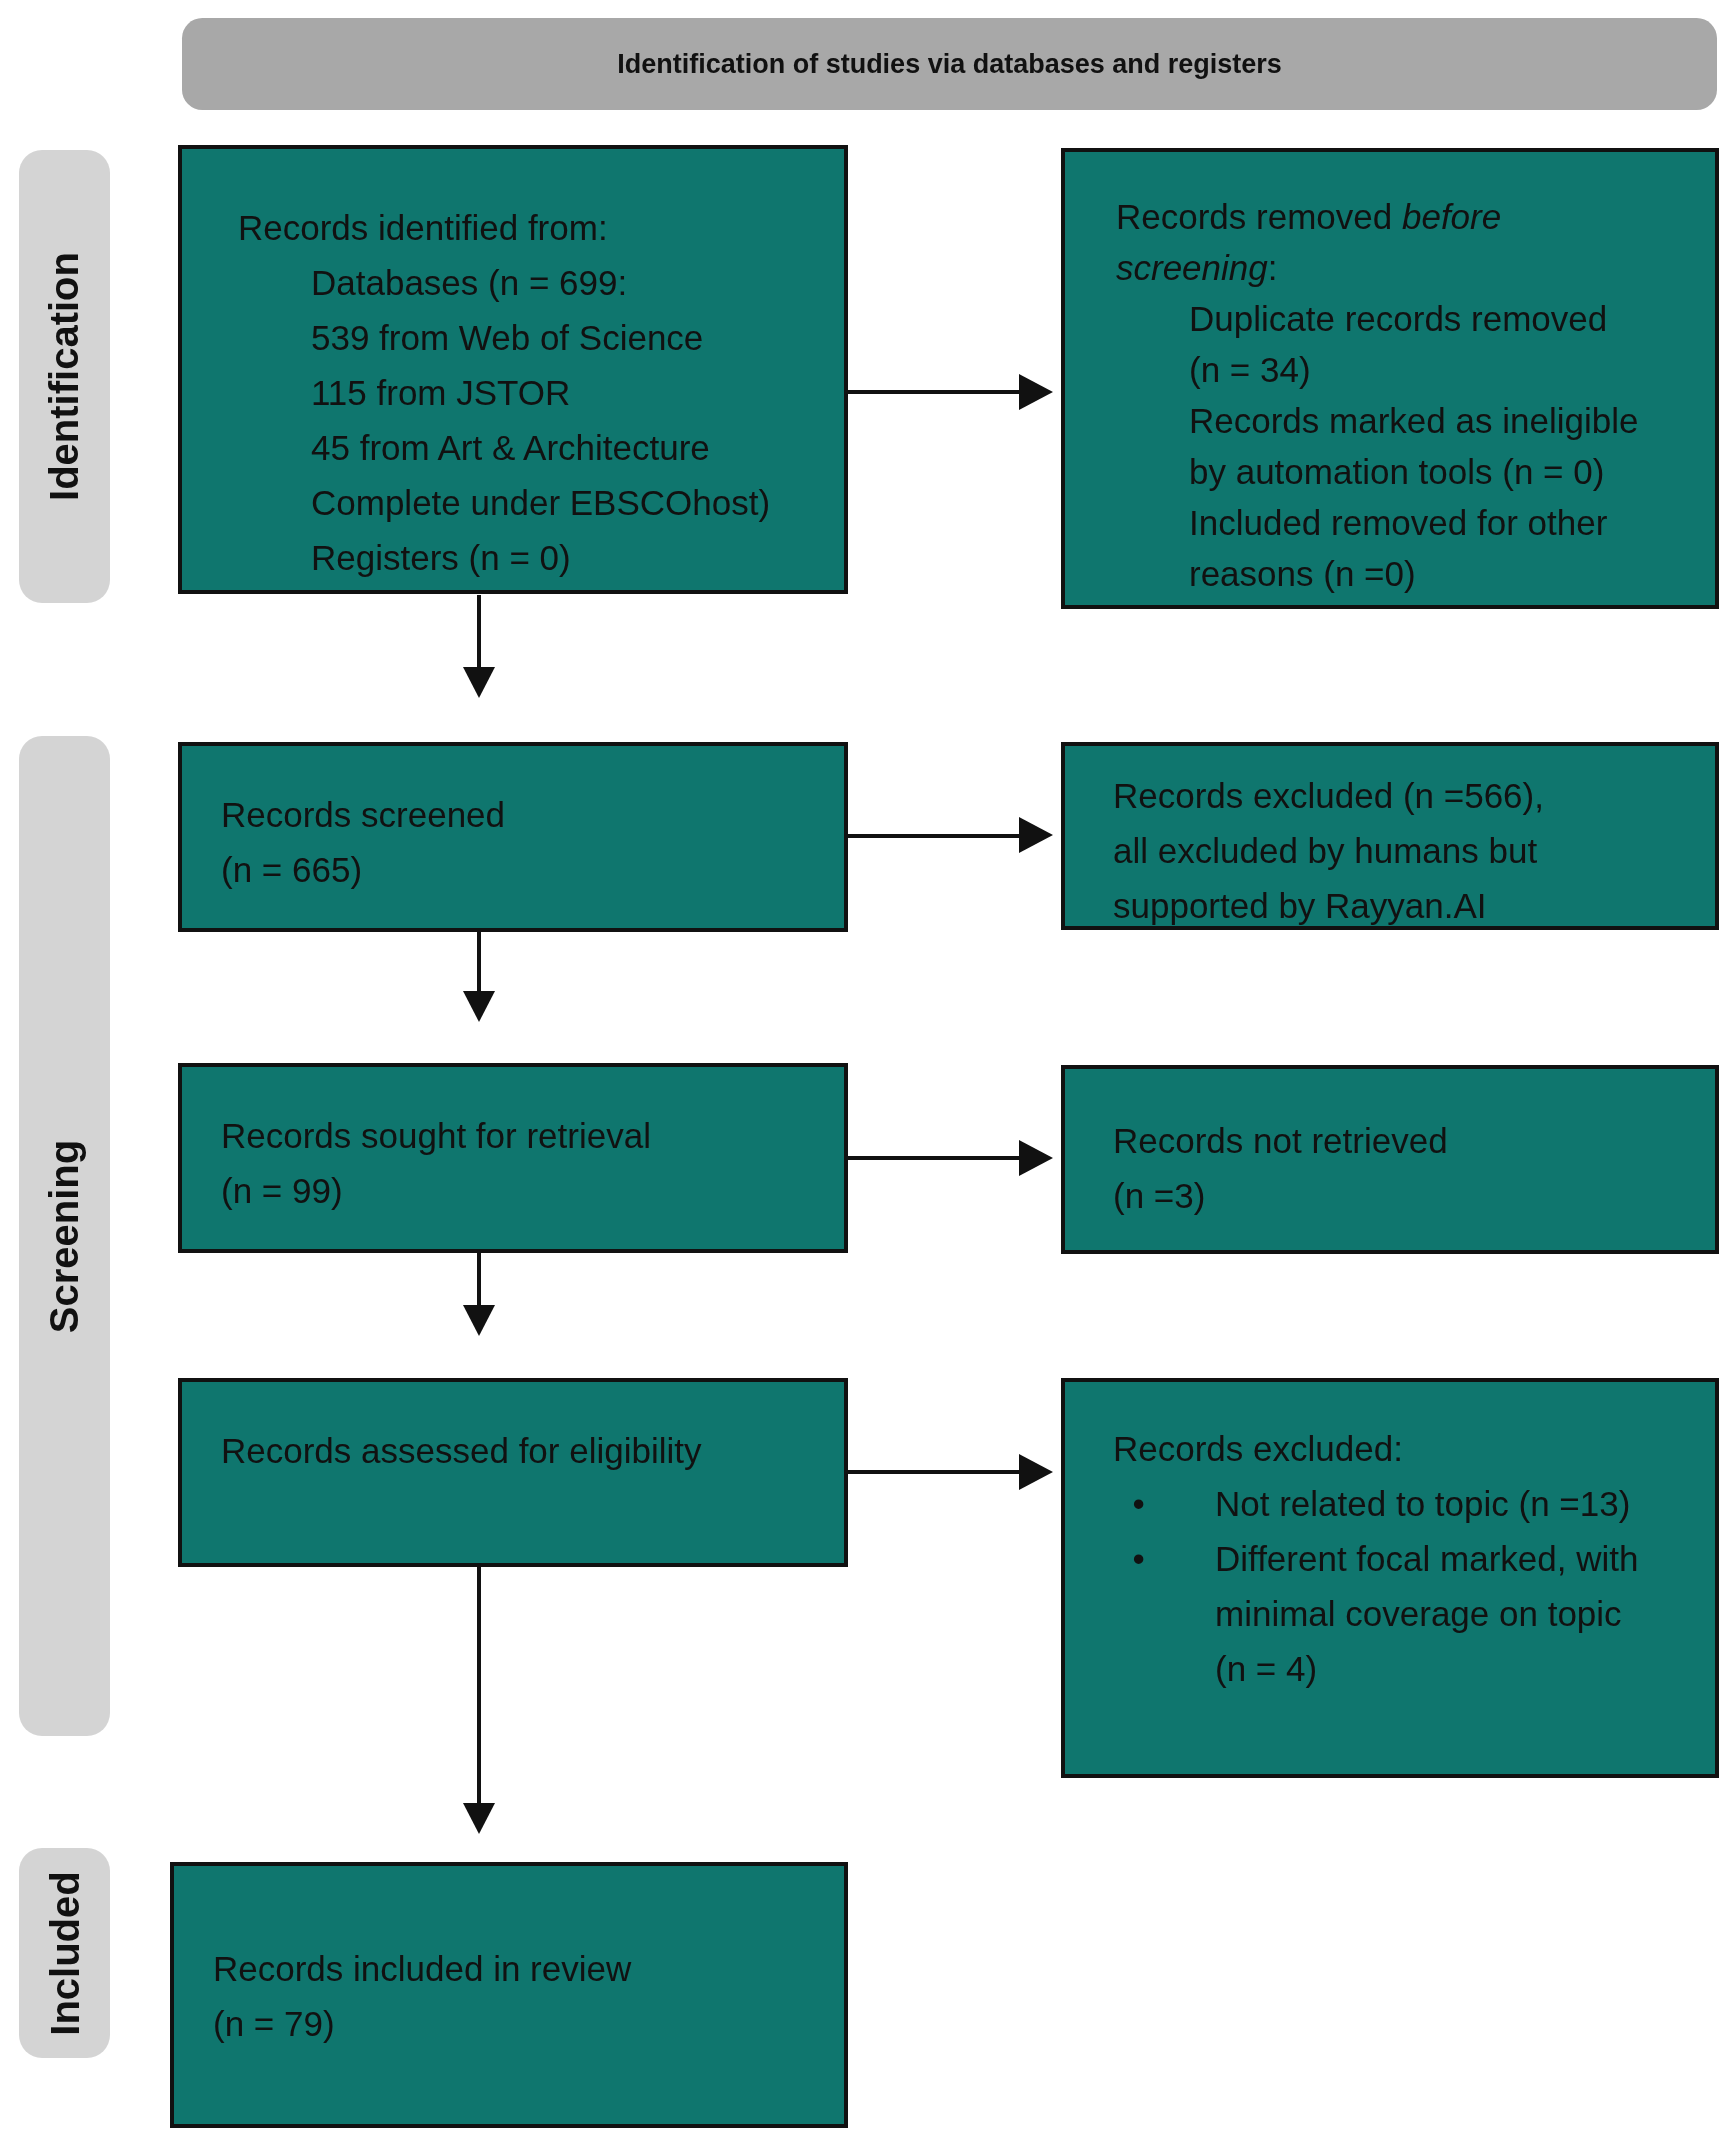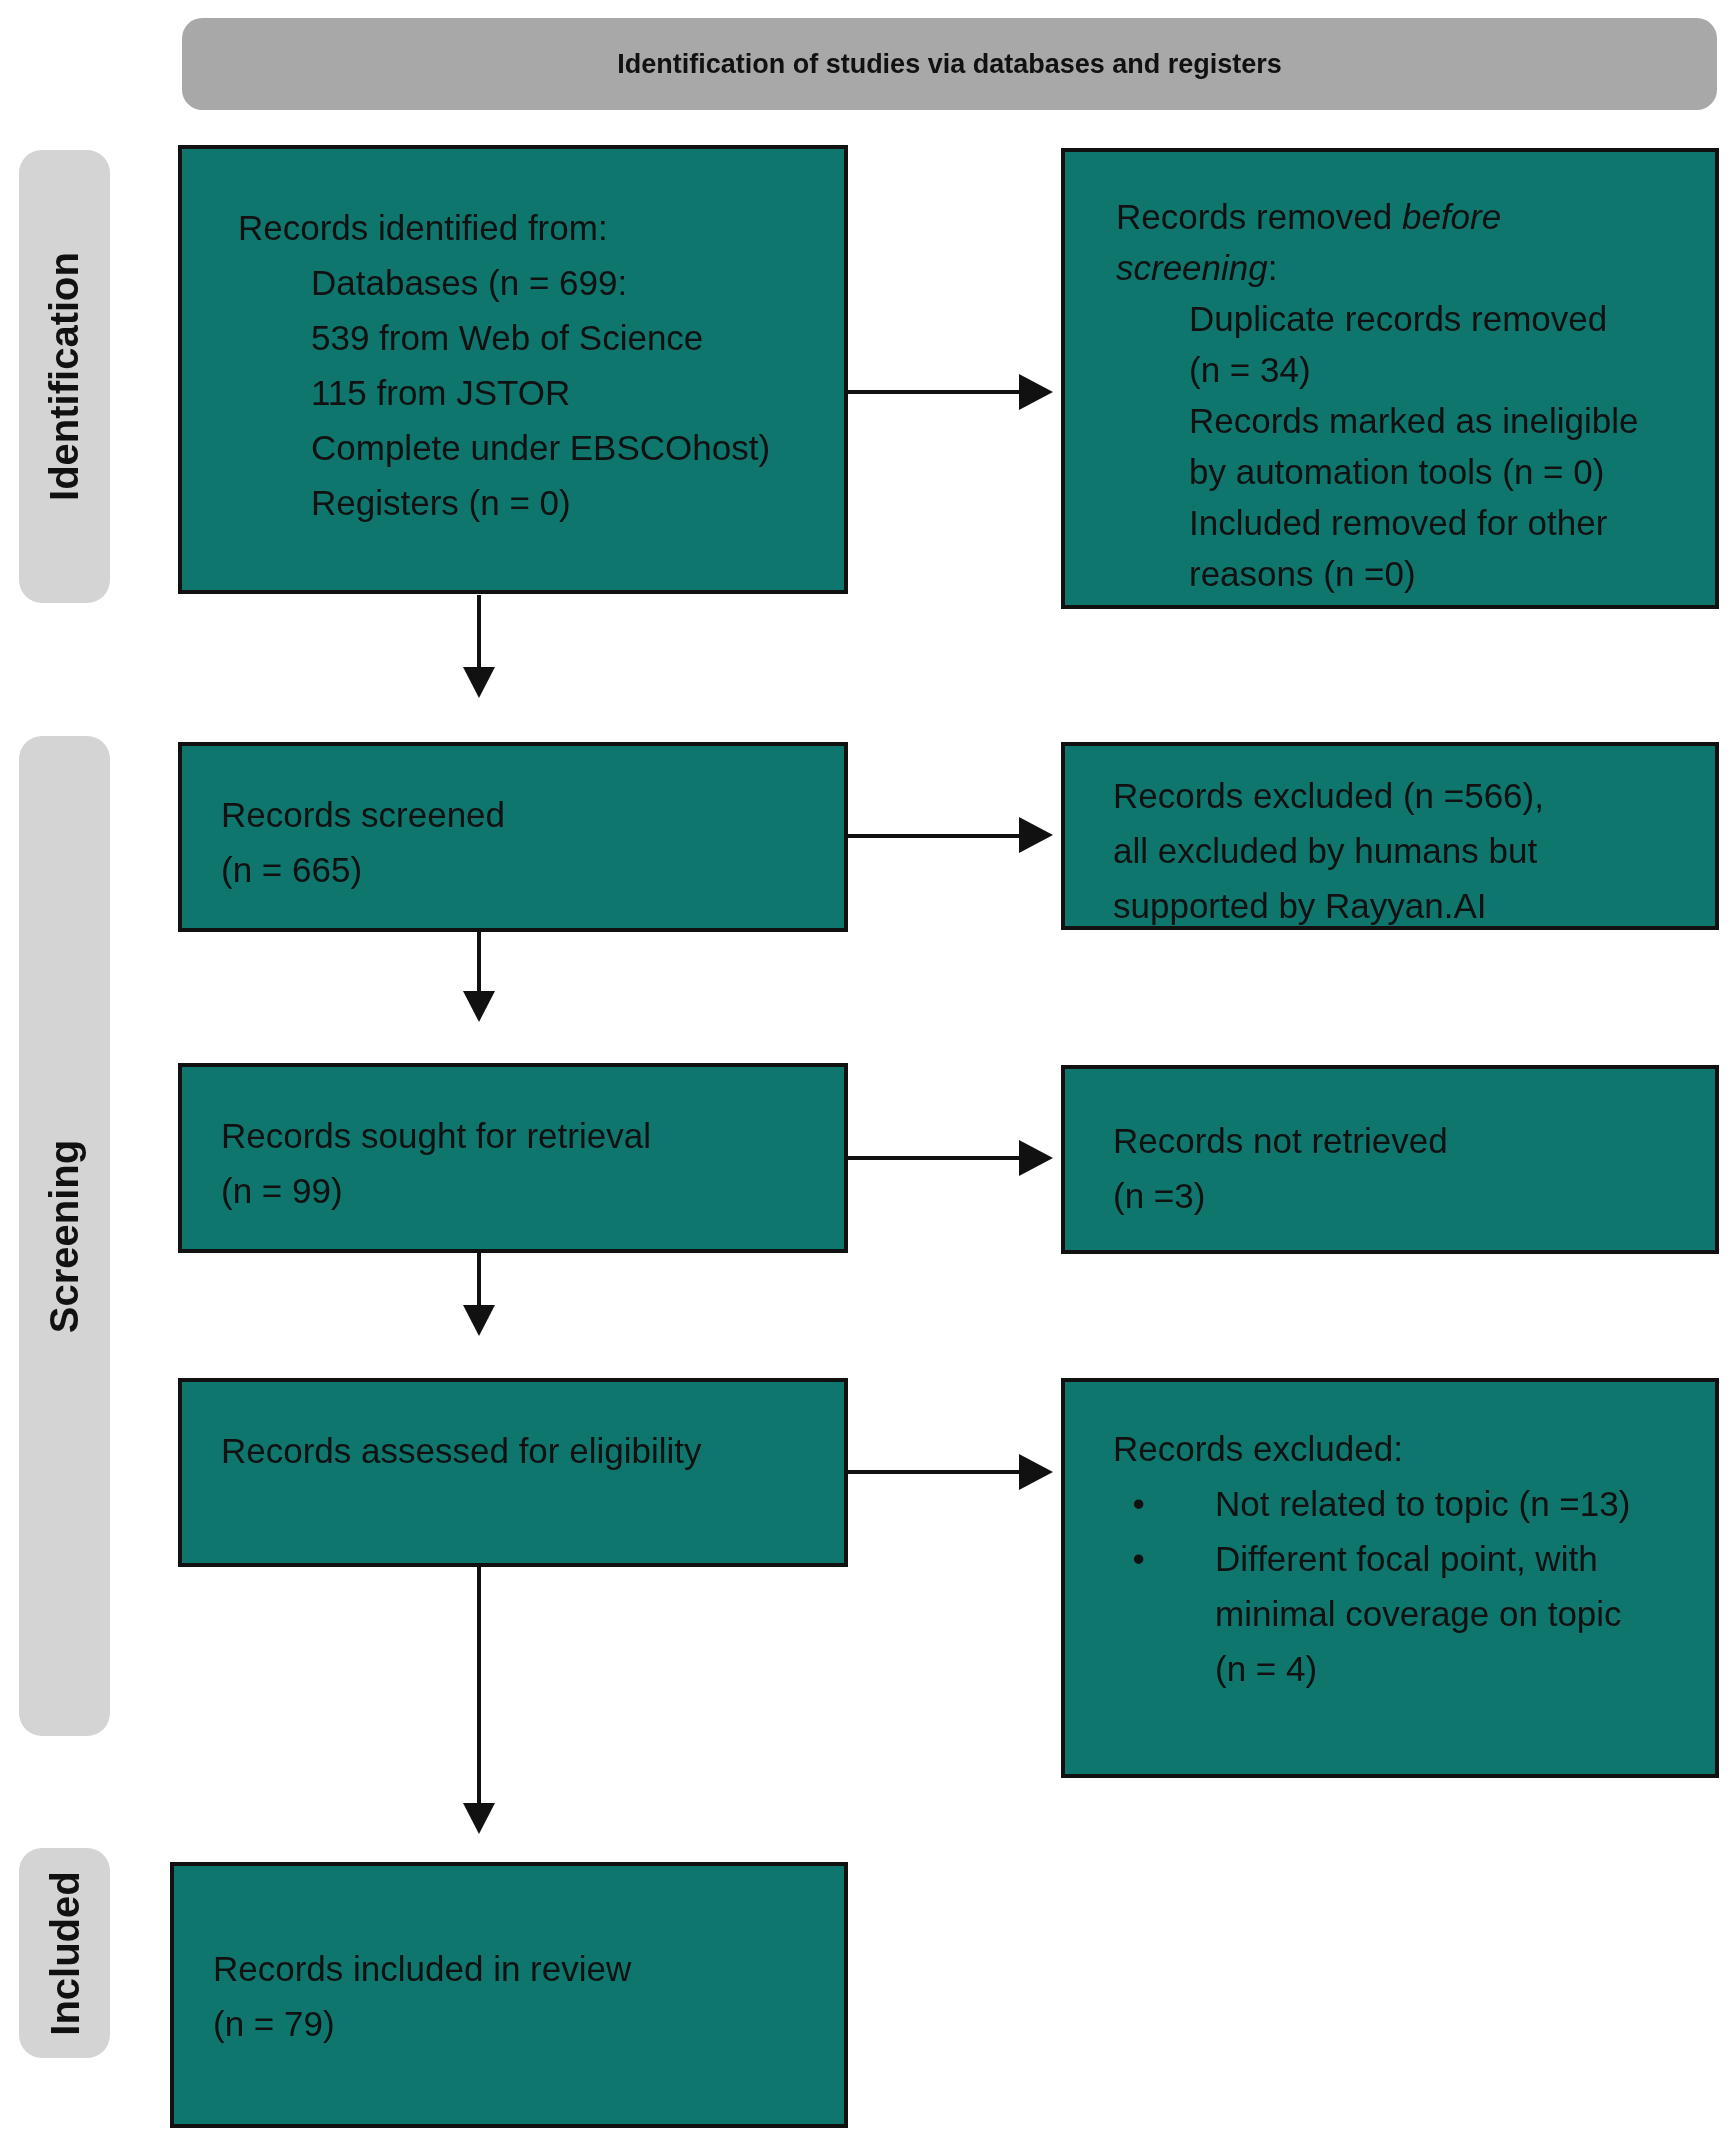--- a/index.html
+++ b/index.html
@@ -89,6 +89,7 @@
       <div class="line ind1"><span>Databases (n = 699:</span></div>
       <div class="line ind1"><span>539 from Web of Science</span></div>
       <div class="line ind1"><span>115 from JSTOR</span></div>
+      <div class="line ind1"><span>45 from Art &amp; Architecture</span></div>
       <div class="line ind1"><span>Complete under EBSCOhost)</span></div>
       <div class="line ind1"><span>Registers (n = 0)</span></div>
     </div>

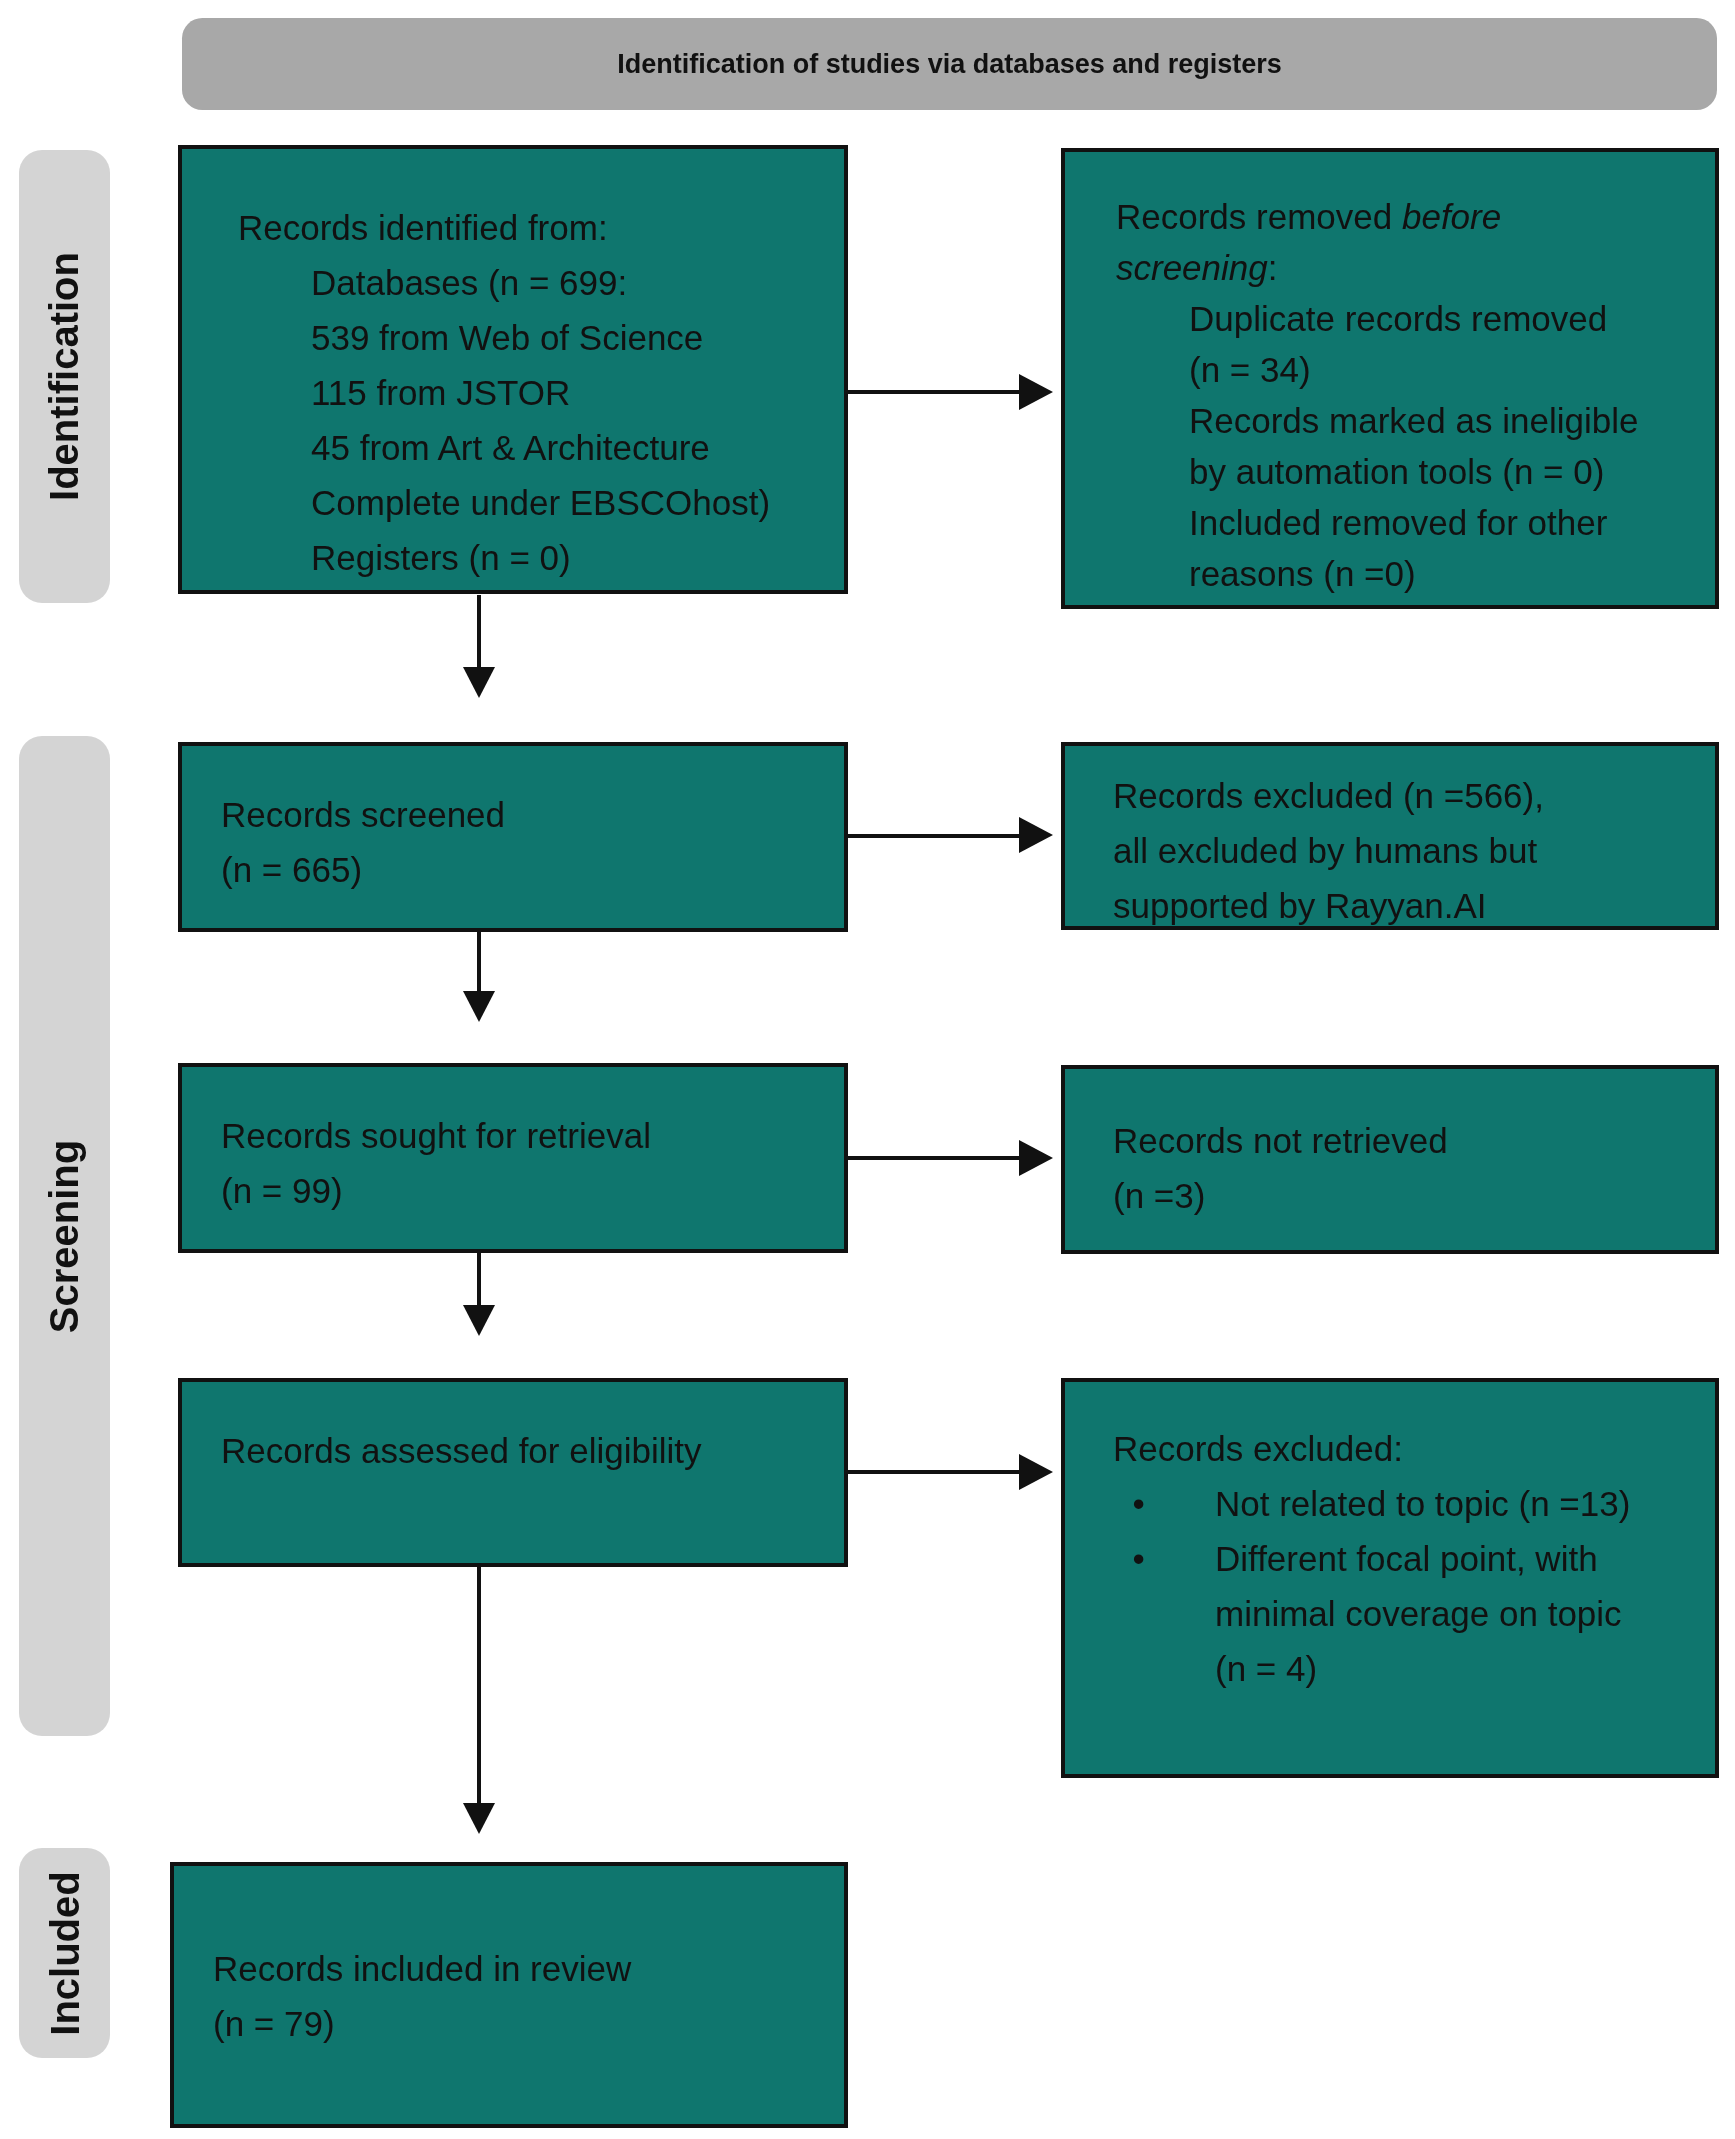--- a/index.html
+++ b/index.html
@@ -126,7 +126,7 @@
   <div class="flowbox" id="box-excluded-eligibility">
       <div class="line"><span>Records excluded:</span></div>
       <div class="line bullet"><span class="dot">•</span><span>Not related to topic (n =13)</span></div>
-      <div class="line bullet"><span class="dot">•</span><span>Different focal point, with</span></div>
+      <div class="line bullet"><span class="dot">•</span><span>Different focal marked, with</span></div>
       <div class="line ind2"><span>minimal coverage on topic</span></div>
       <div class="line ind2"><span>(n = 4)</span></div>
     </div>

